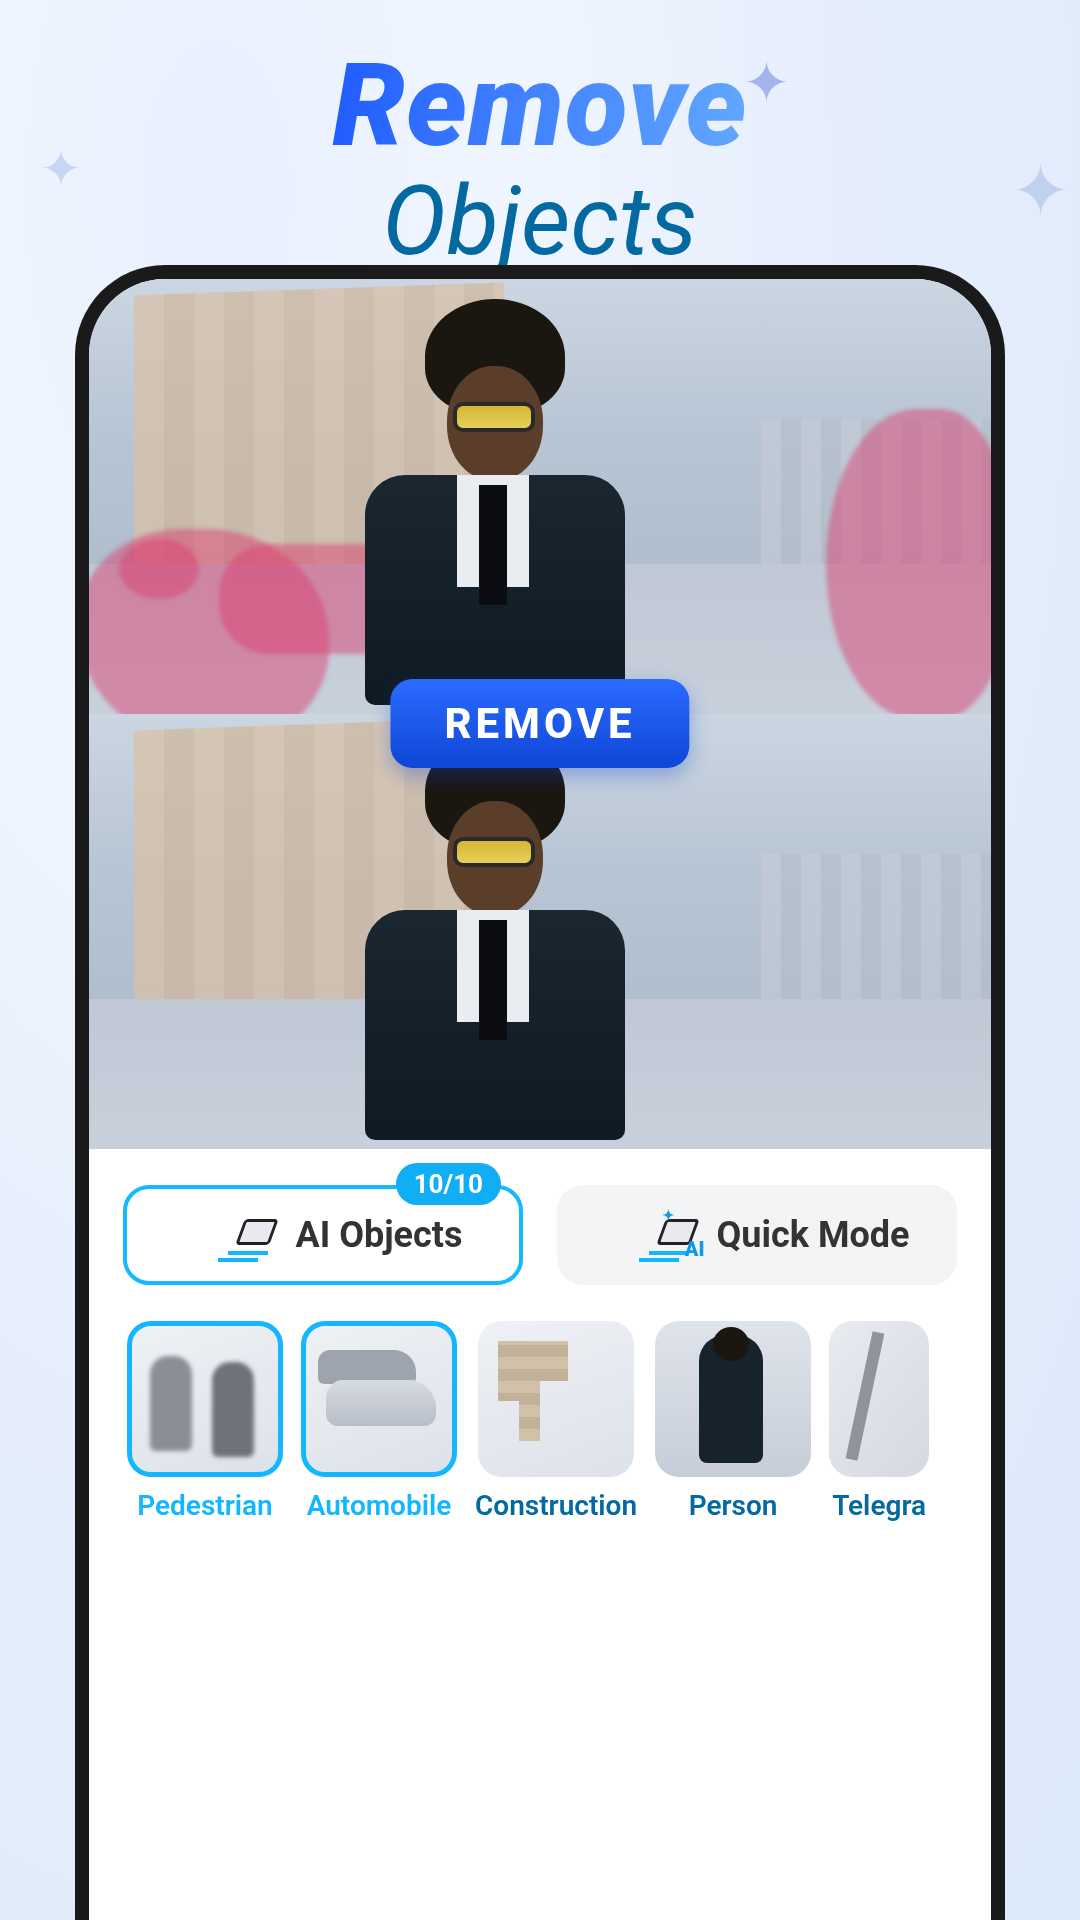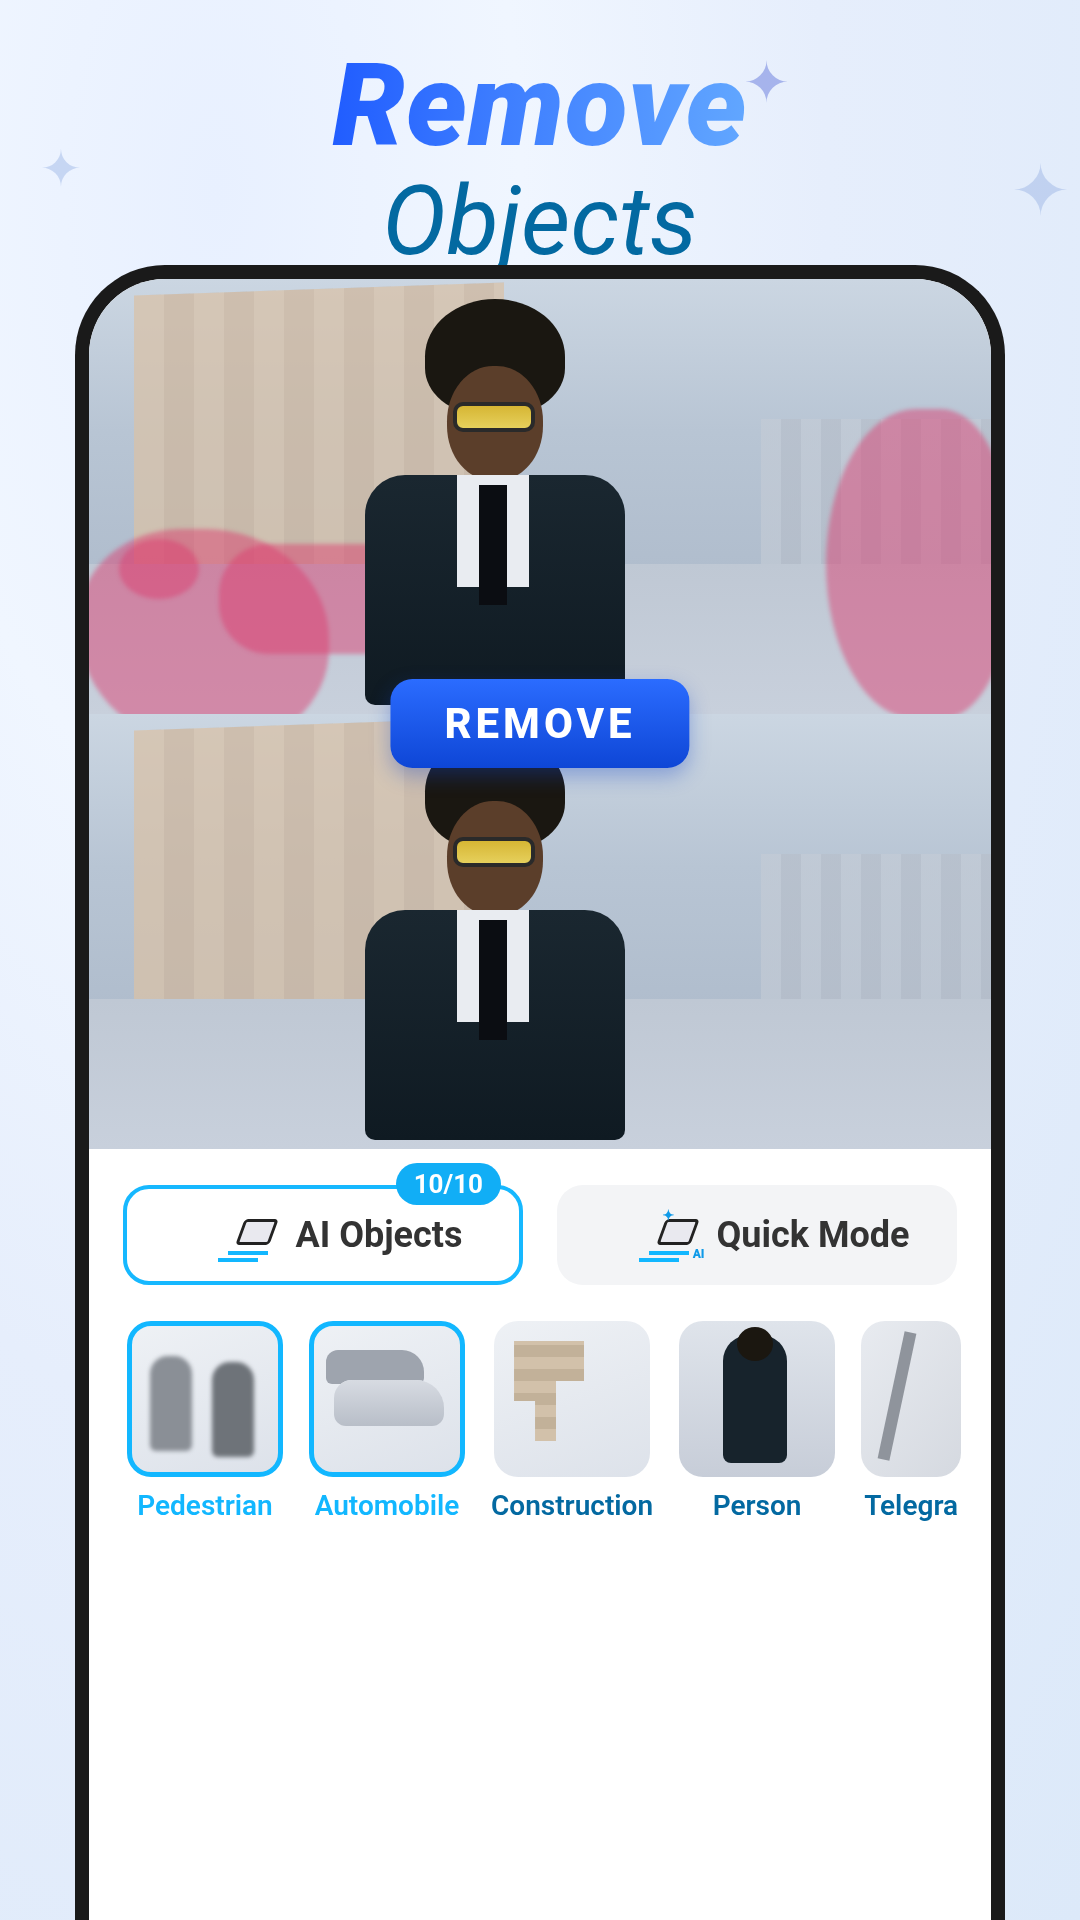--- a/index.html
+++ b/index.html
@@ -180,7 +180,7 @@
 .eraser-icon .ai-tag {
   position: absolute;
   right: -8px; bottom: -8px;
-  font-size: 12px;
+  font-size: 20px;
   font-weight: 900;
   color: #0f9ae8;
 }

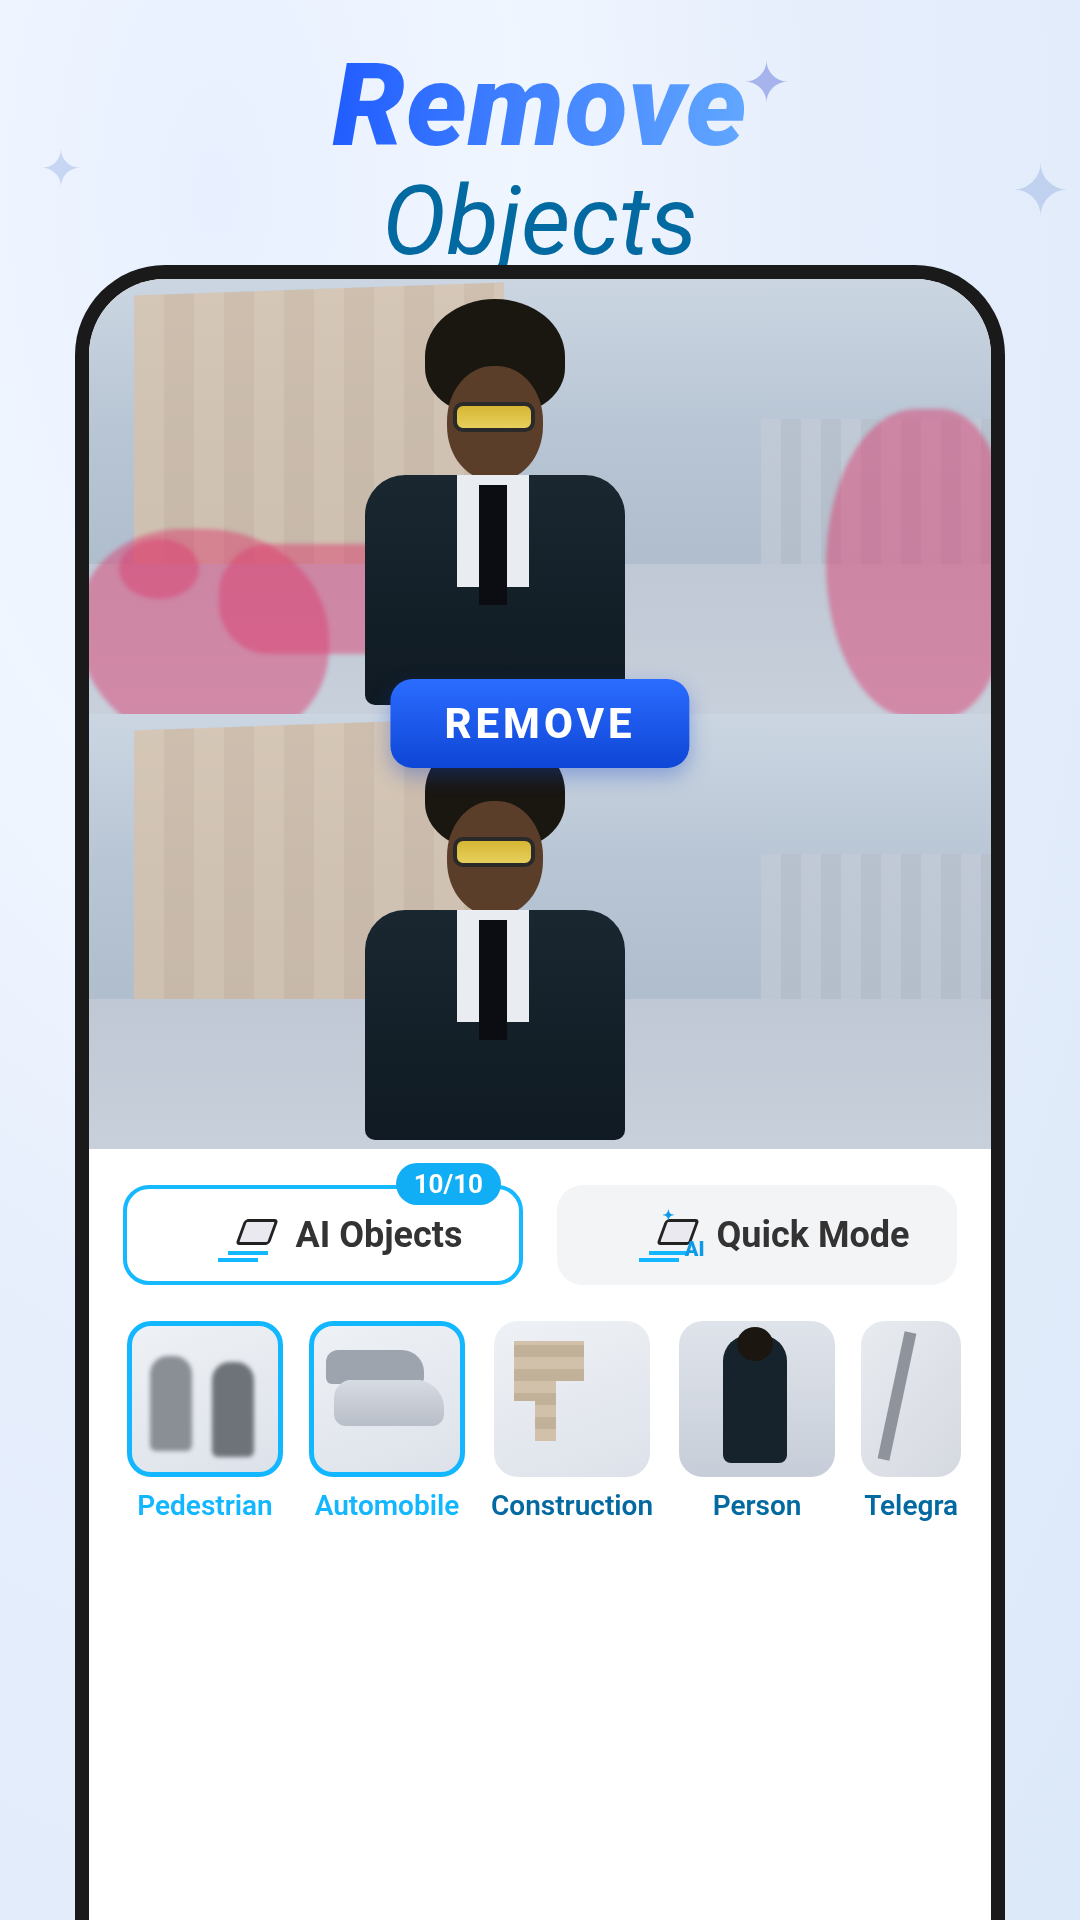--- a/index.html
+++ b/index.html
@@ -189,7 +189,7 @@
 }
 .category-row {
   display: flex;
-  gap: 26px;
+  gap: 18px;
   padding: 36px 4px 0 18px;
   overflow: hidden;
 }

